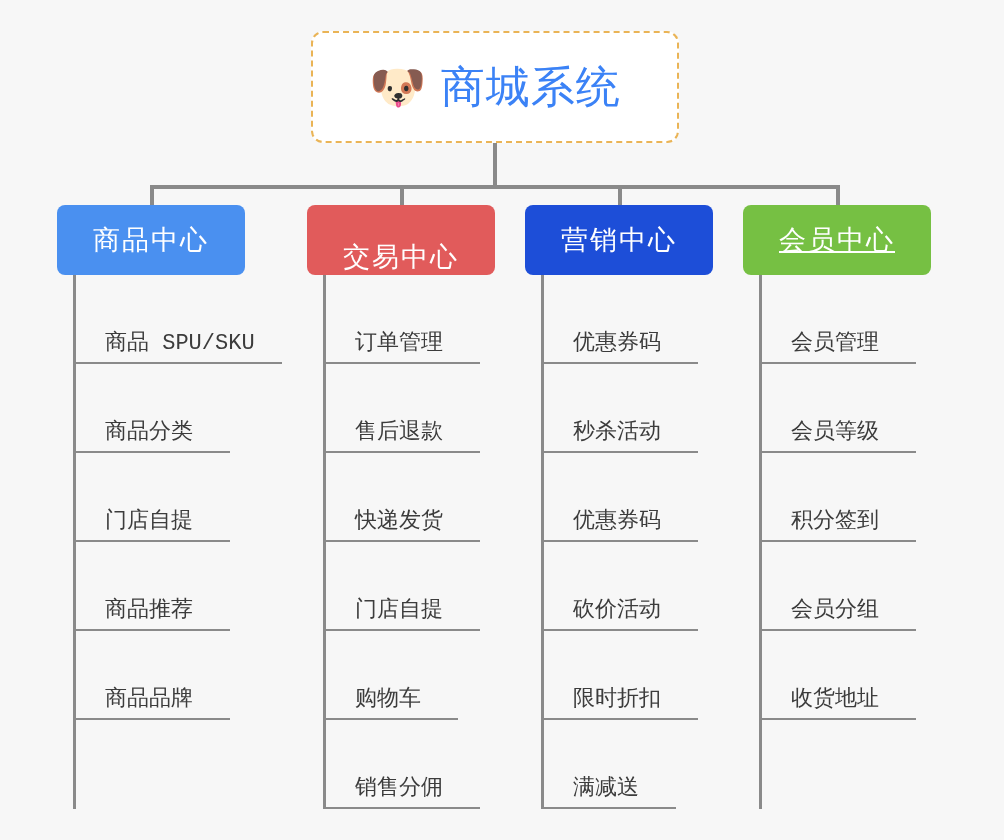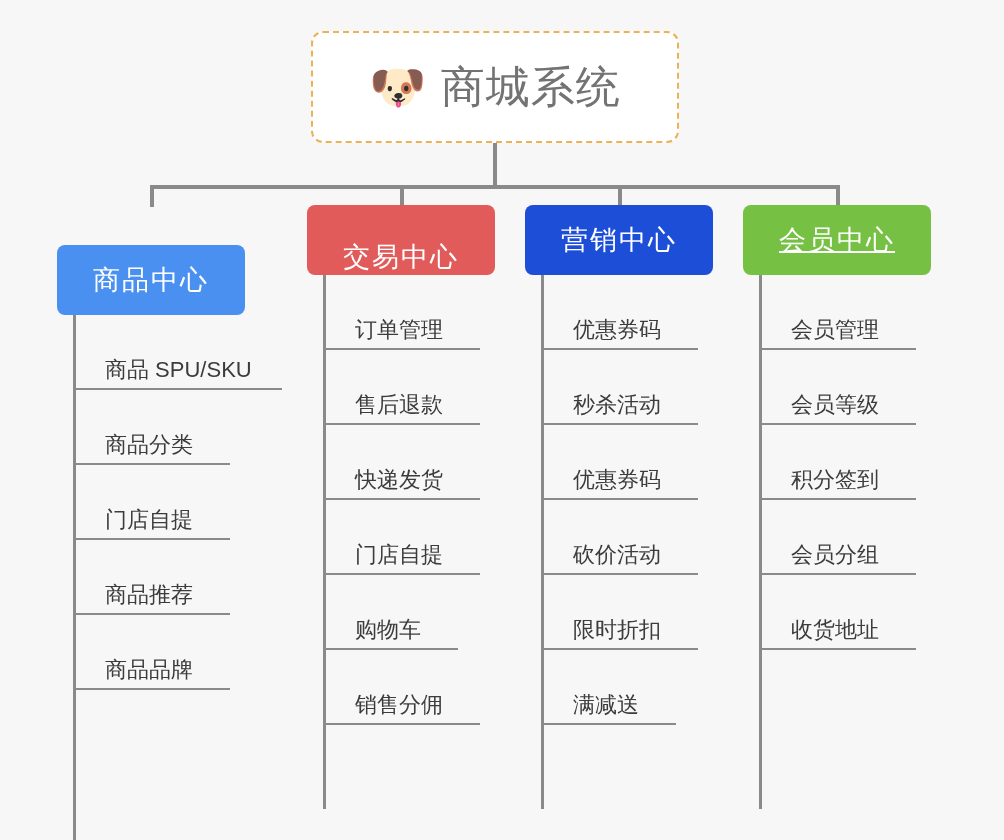--- a/index.html
+++ b/index.html
@@ -121,7 +121,7 @@
 
   <div class="root-node" style="background: rgb(255, 255, 255); border-color: rgb(234, 180, 86);">
     <span class="root-emoji">🐶</span>
-    <span class="root-title" style="color: #737373;">商城系统</span>
+    <span class="root-title" style="color: #3b82f6;">商城系统</span>
   </div>
 
   <div class="conn conn-v" style="left: 493px; top: 143px; width: 4px; height: 45px; background: rgb(138, 138, 138);"></div>

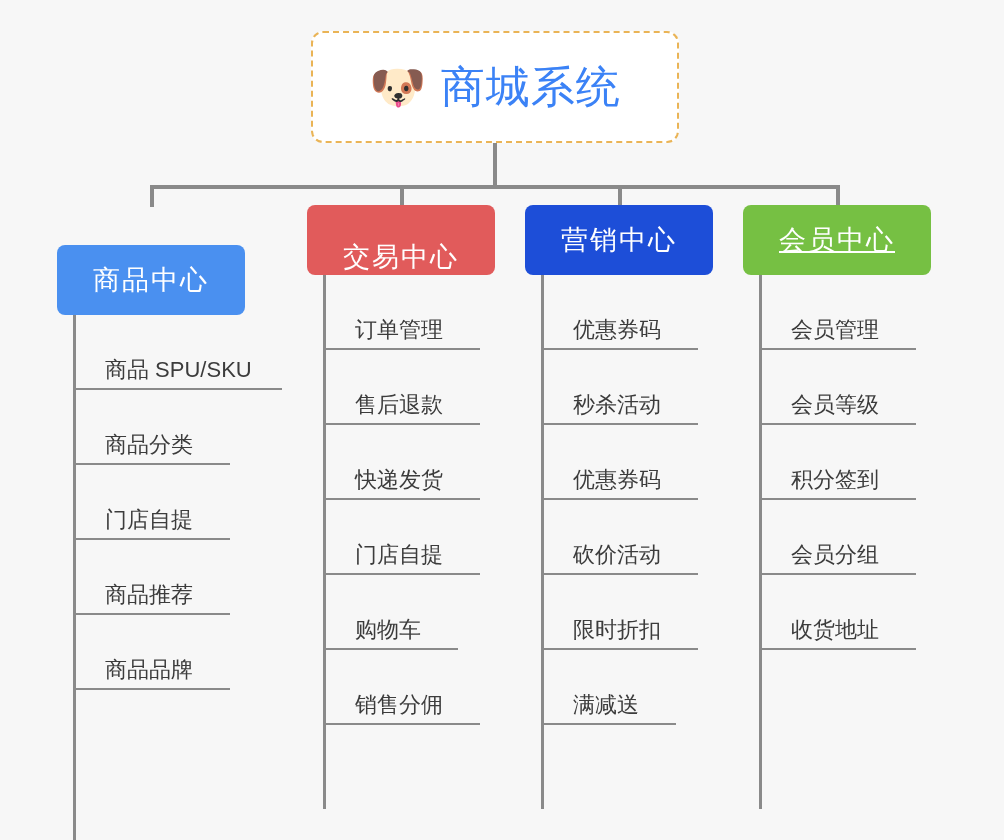--- a/index.html
+++ b/index.html
@@ -131,7 +131,7 @@
   <div class="conn conn-v" style="left: 618px; top: 185px; width: 4px; height: 22px; background: rgb(138, 138, 138);"></div>
   <div class="conn conn-v" style="left: 836px; top: 185px; width: 4px; height: 22px; background: rgb(138, 138, 138);"></div>
 
-  <div class="column" style="left:57px;margin-top:40px;">
+  <div class="column" style="left:57px;">
     <div class="col-head" style="background: rgb(74, 144, 240);">
       <span>商品中心</span>
     </div>

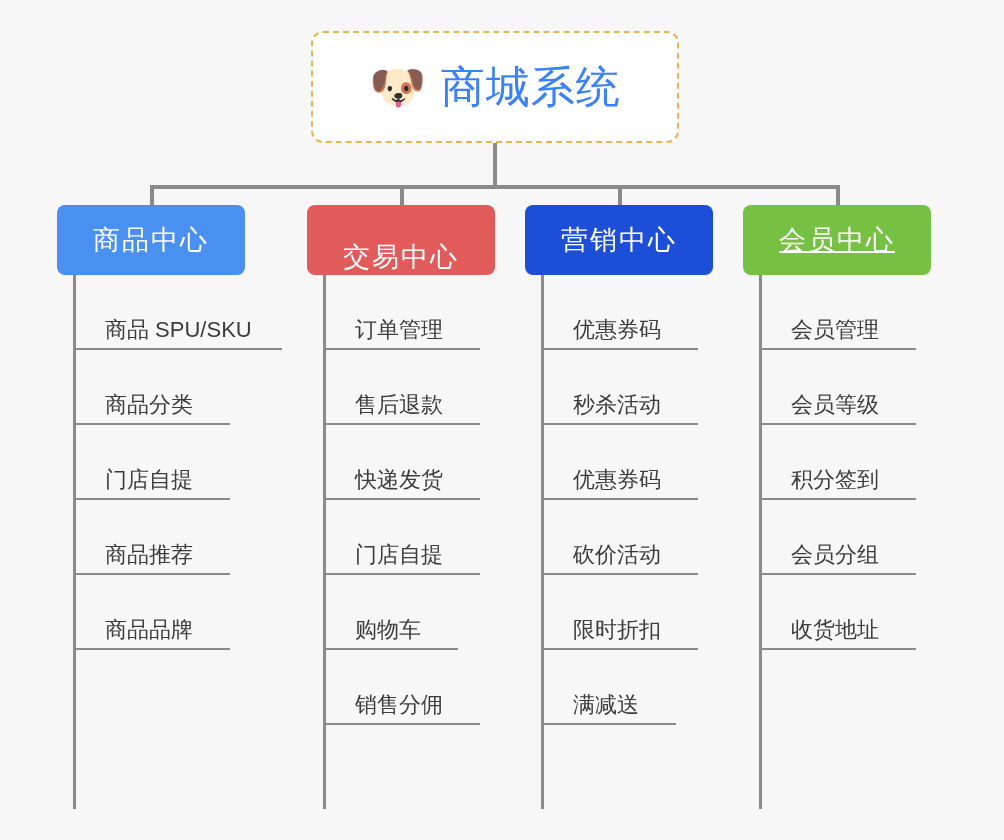--- a/index.html
+++ b/index.html
@@ -93,11 +93,12 @@
 
   .leaf {
     position: relative;
-    height: 75px;
+    height: 89px;
     box-sizing: border-box;
     display: flex;
     align-items: flex-end;
     padding-left: 32px;
+    font-family: Liberation Mono, monospace;
   }
   .leaf-label {
     font-size: 22px;

